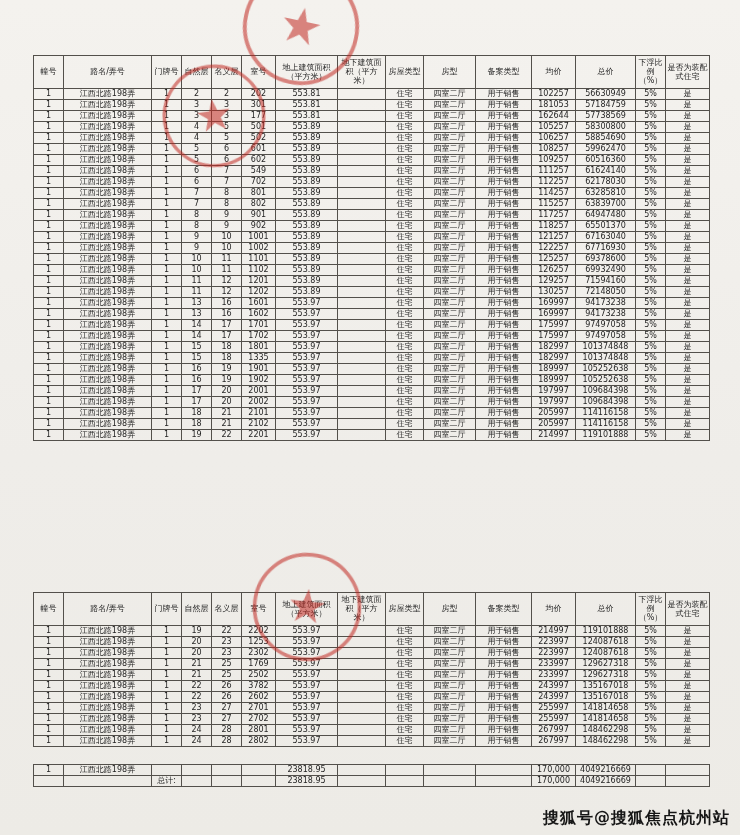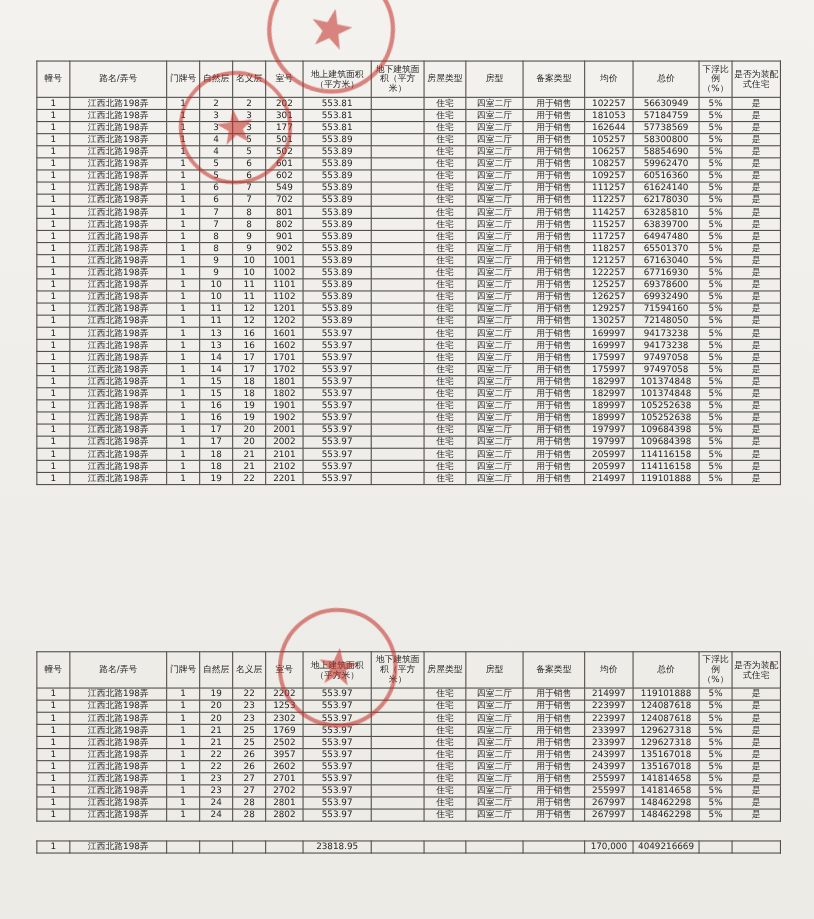--- a/index.html
+++ b/index.html
@@ -520,7 +520,7 @@
           <td>1</td>
           <td>15</td>
           <td>18</td>
-          <td>1802</td>
+          <td>1335</td>
           <td>553.97</td>
           <td></td>
           <td>住宅</td>

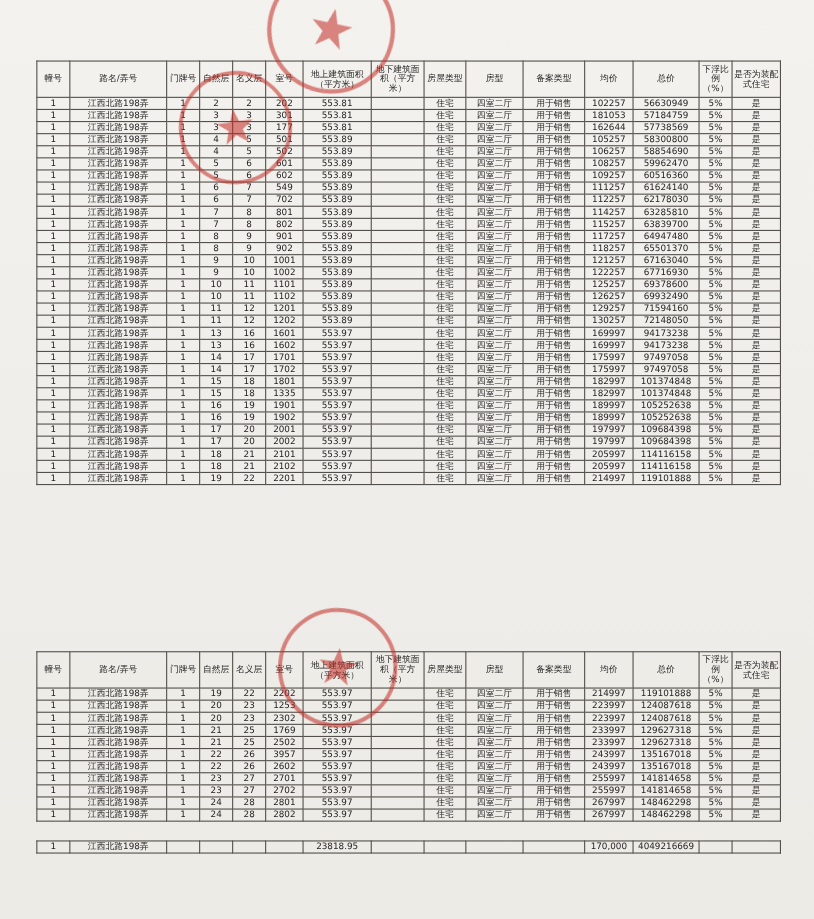--- a/index.html
+++ b/index.html
@@ -782,7 +782,7 @@
           <td>1</td>
           <td>22</td>
           <td>26</td>
-          <td>3957</td>
+          <td>3782</td>
           <td>553.97</td>
           <td></td>
           <td>住宅</td>

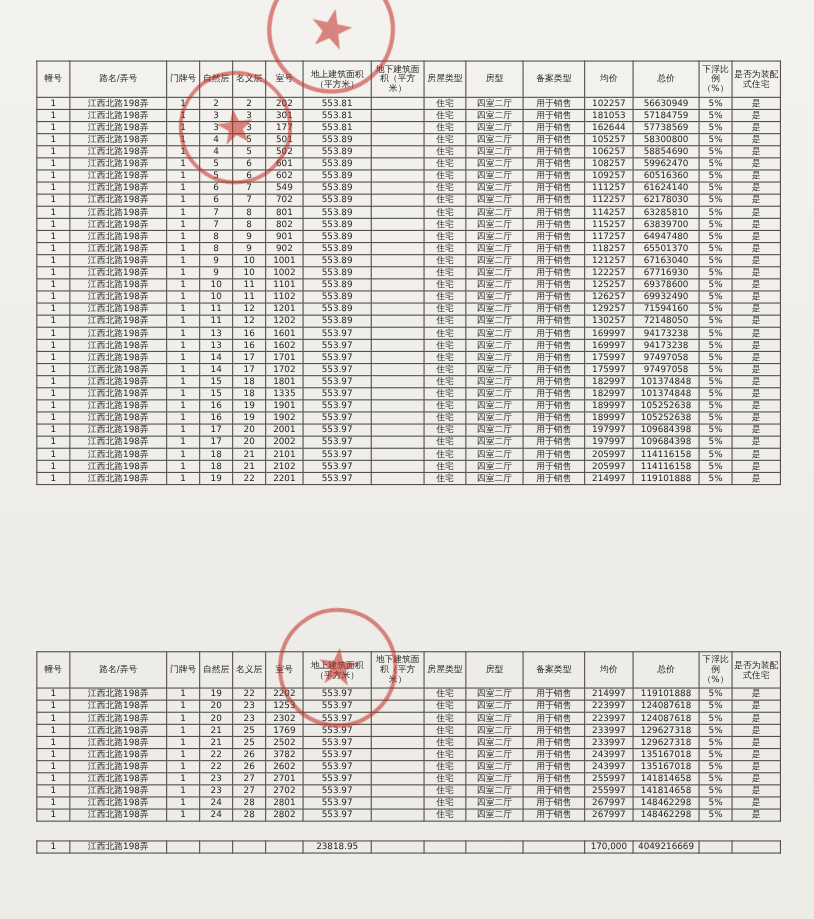--- a/index.html
+++ b/index.html
@@ -917,6 +917,23 @@
           <td></td>
           <td></td>
         </tr>
+        <tr>
+          <td></td>
+          <td></td>
+          <td>总计:</td>
+          <td></td>
+          <td></td>
+          <td></td>
+          <td>23818.95</td>
+          <td></td>
+          <td></td>
+          <td></td>
+          <td></td>
+          <td>170,000</td>
+          <td>4049216669</td>
+          <td></td>
+          <td></td>
+        </tr>
       </tbody>
   </table>
 

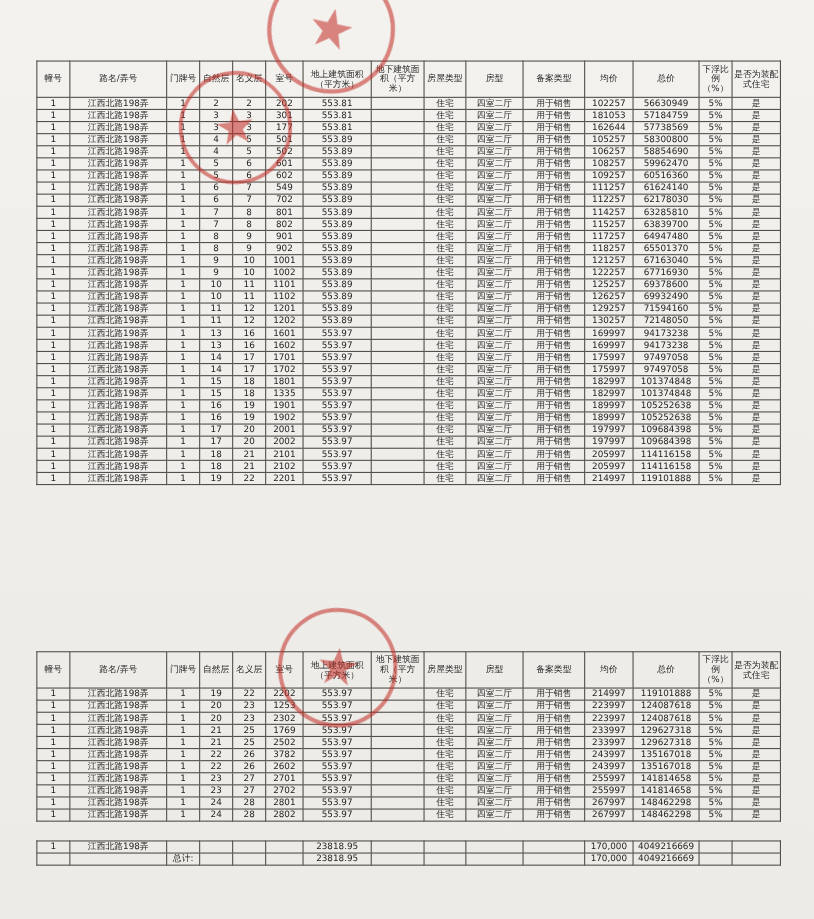--- a/index.html
+++ b/index.html
@@ -937,6 +937,7 @@
       </tbody>
   </table>
 
+  <div class="watermark">搜狐号@搜狐焦点杭州站</div>
 </div>
 
 </body></html>

